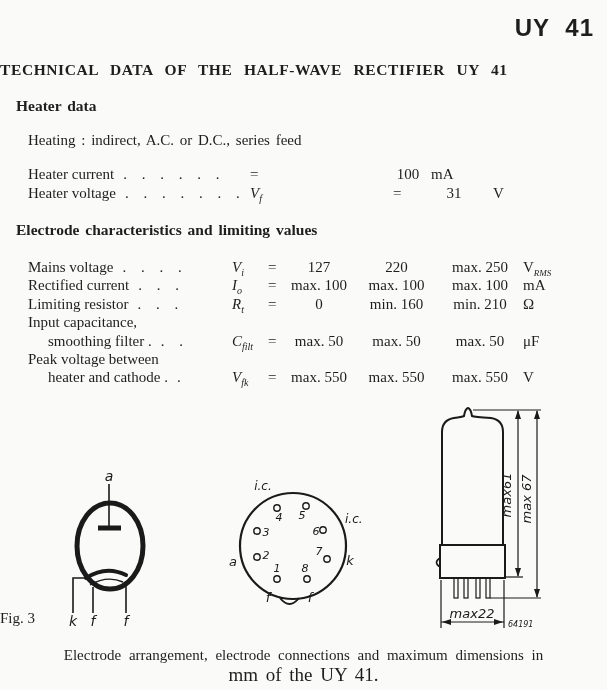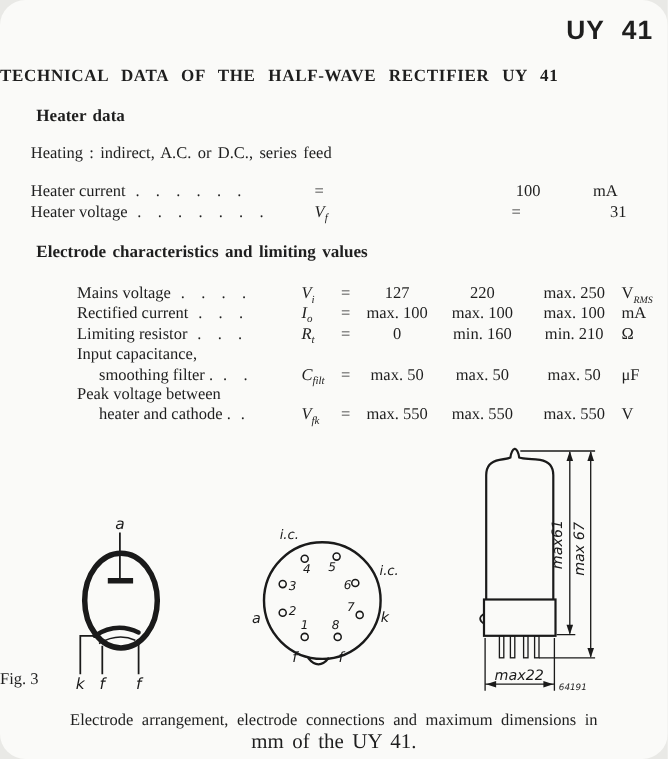--- a/index.html
+++ b/index.html
@@ -8,7 +8,7 @@
     position:relative;width:607px;height:690px;margin:0 auto;
     background:#fafaf8;color:#1e1e1e;
     font-family:"Liberation Serif","DejaVu Serif",serif;
-    font-size:15px;overflow:hidden;border-radius:23px;
+    font-size:15px;overflow:hidden;
   }
   .brand{
     position:absolute;top:14px;right:13px;

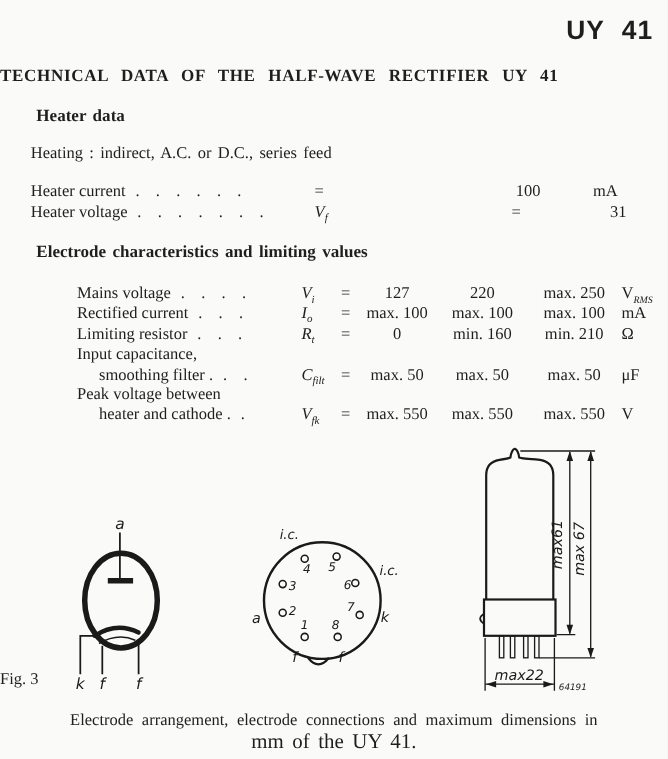--- a/index.html
+++ b/index.html
@@ -19,7 +19,7 @@
     position:absolute;top:61px;left:0;width:100%;text-align:left;
     font-weight:bold;font-size:15.5px;letter-spacing:.6px;word-spacing:7px;
   }
-  .sec-heading{position:absolute;left:33px;font-weight:bold;font-size:15.5px;word-spacing:2px;}
+  .sec-heading{position:absolute;left:16px;font-weight:bold;font-size:15.5px;word-spacing:2px;}
   .heater-heading{top:97px;}
   .heating-note{position:absolute;top:132px;left:28px;word-spacing:2px;}
   .op-heading{top:221px;}

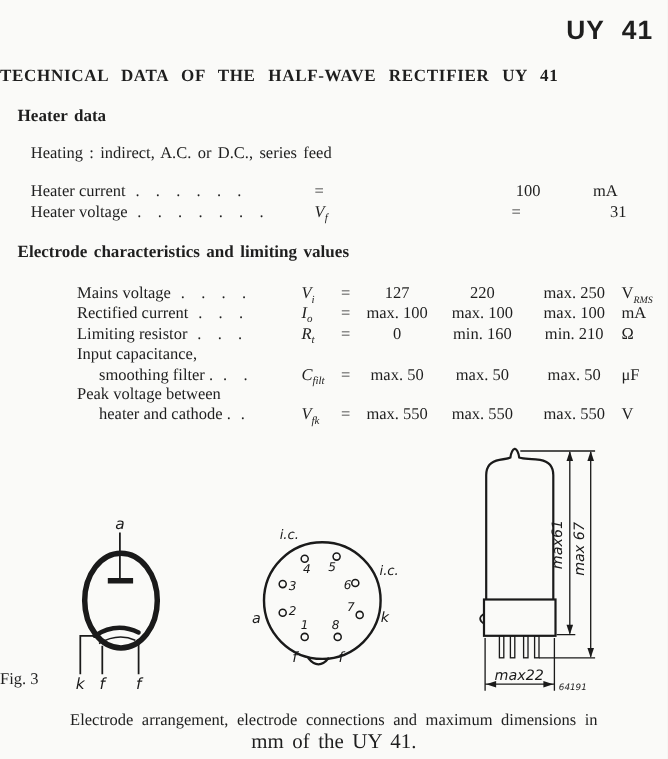--- a/index.html
+++ b/index.html
@@ -25,7 +25,7 @@
   .op-heading{top:221px;}
 
   .heater-table{position:absolute;top:165px;left:28px;right:0;line-height:19px;}
-  .h-row{display:grid;grid-template-columns:222px 143px 30px 62px auto;align-items:baseline;gap:36px;}
+  .h-row{display:grid;grid-template-columns:222px 143px 30px 62px auto;align-items:baseline;}
   .op-table{position:absolute;top:258px;left:28px;right:0;line-height:18.4px;margin-left:42px;}
   .op-row{display:grid;grid-template-columns:204px 36px 22px 58px 97px 70px auto;align-items:baseline;}
   .cell-label{white-space:nowrap;overflow:hidden;}

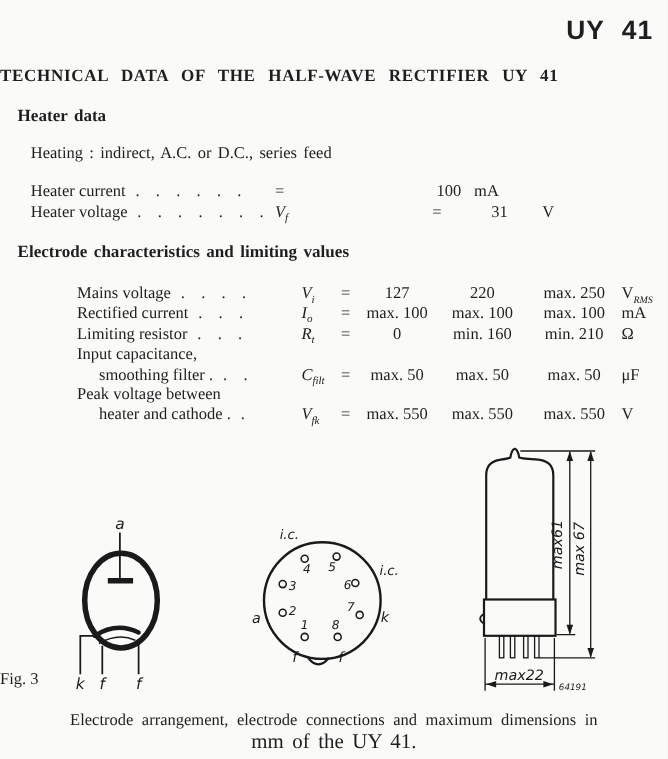--- a/index.html
+++ b/index.html
@@ -26,7 +26,7 @@
 
   .heater-table{position:absolute;top:165px;left:28px;right:0;line-height:19px;}
   .h-row{display:grid;grid-template-columns:222px 143px 30px 62px auto;align-items:baseline;}
-  .op-table{position:absolute;top:258px;left:28px;right:0;line-height:18.4px;margin-left:42px;}
+  .op-table{position:absolute;top:258px;left:28px;right:0;line-height:18.4px;}
   .op-row{display:grid;grid-template-columns:204px 36px 22px 58px 97px 70px auto;align-items:baseline;}
   .cell-label{white-space:nowrap;overflow:hidden;}
   .cell-label.indent{padding-left:20px;}

